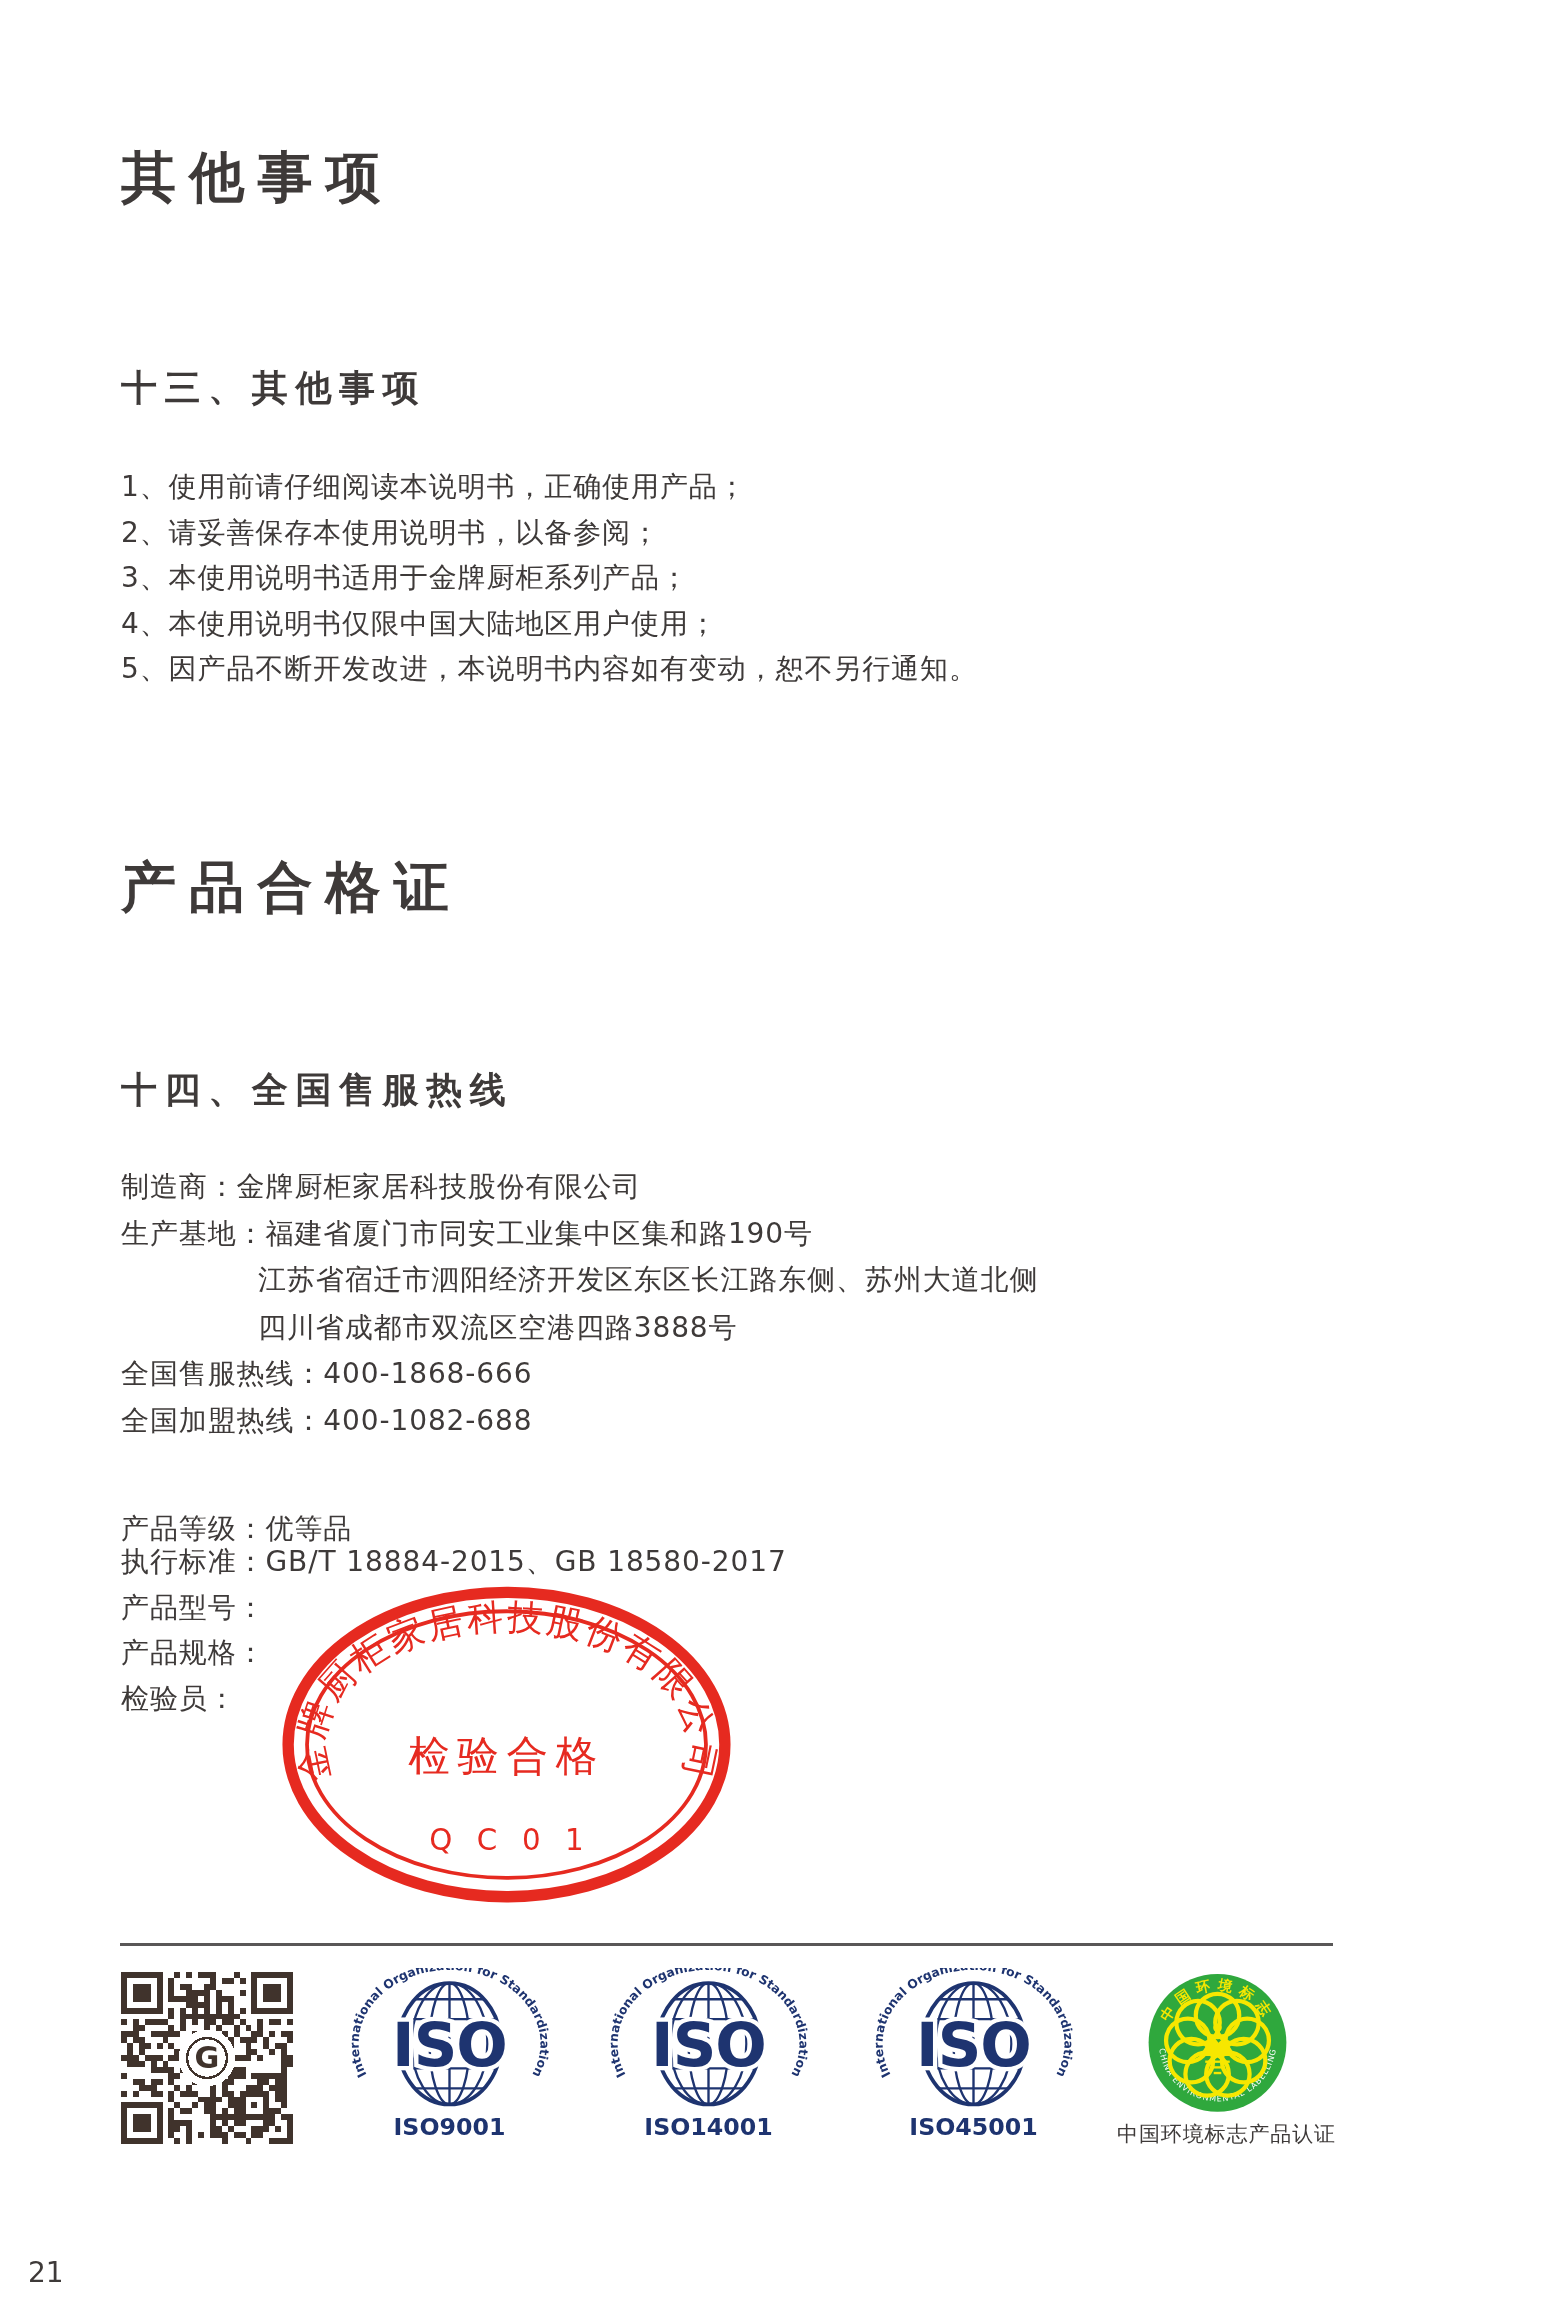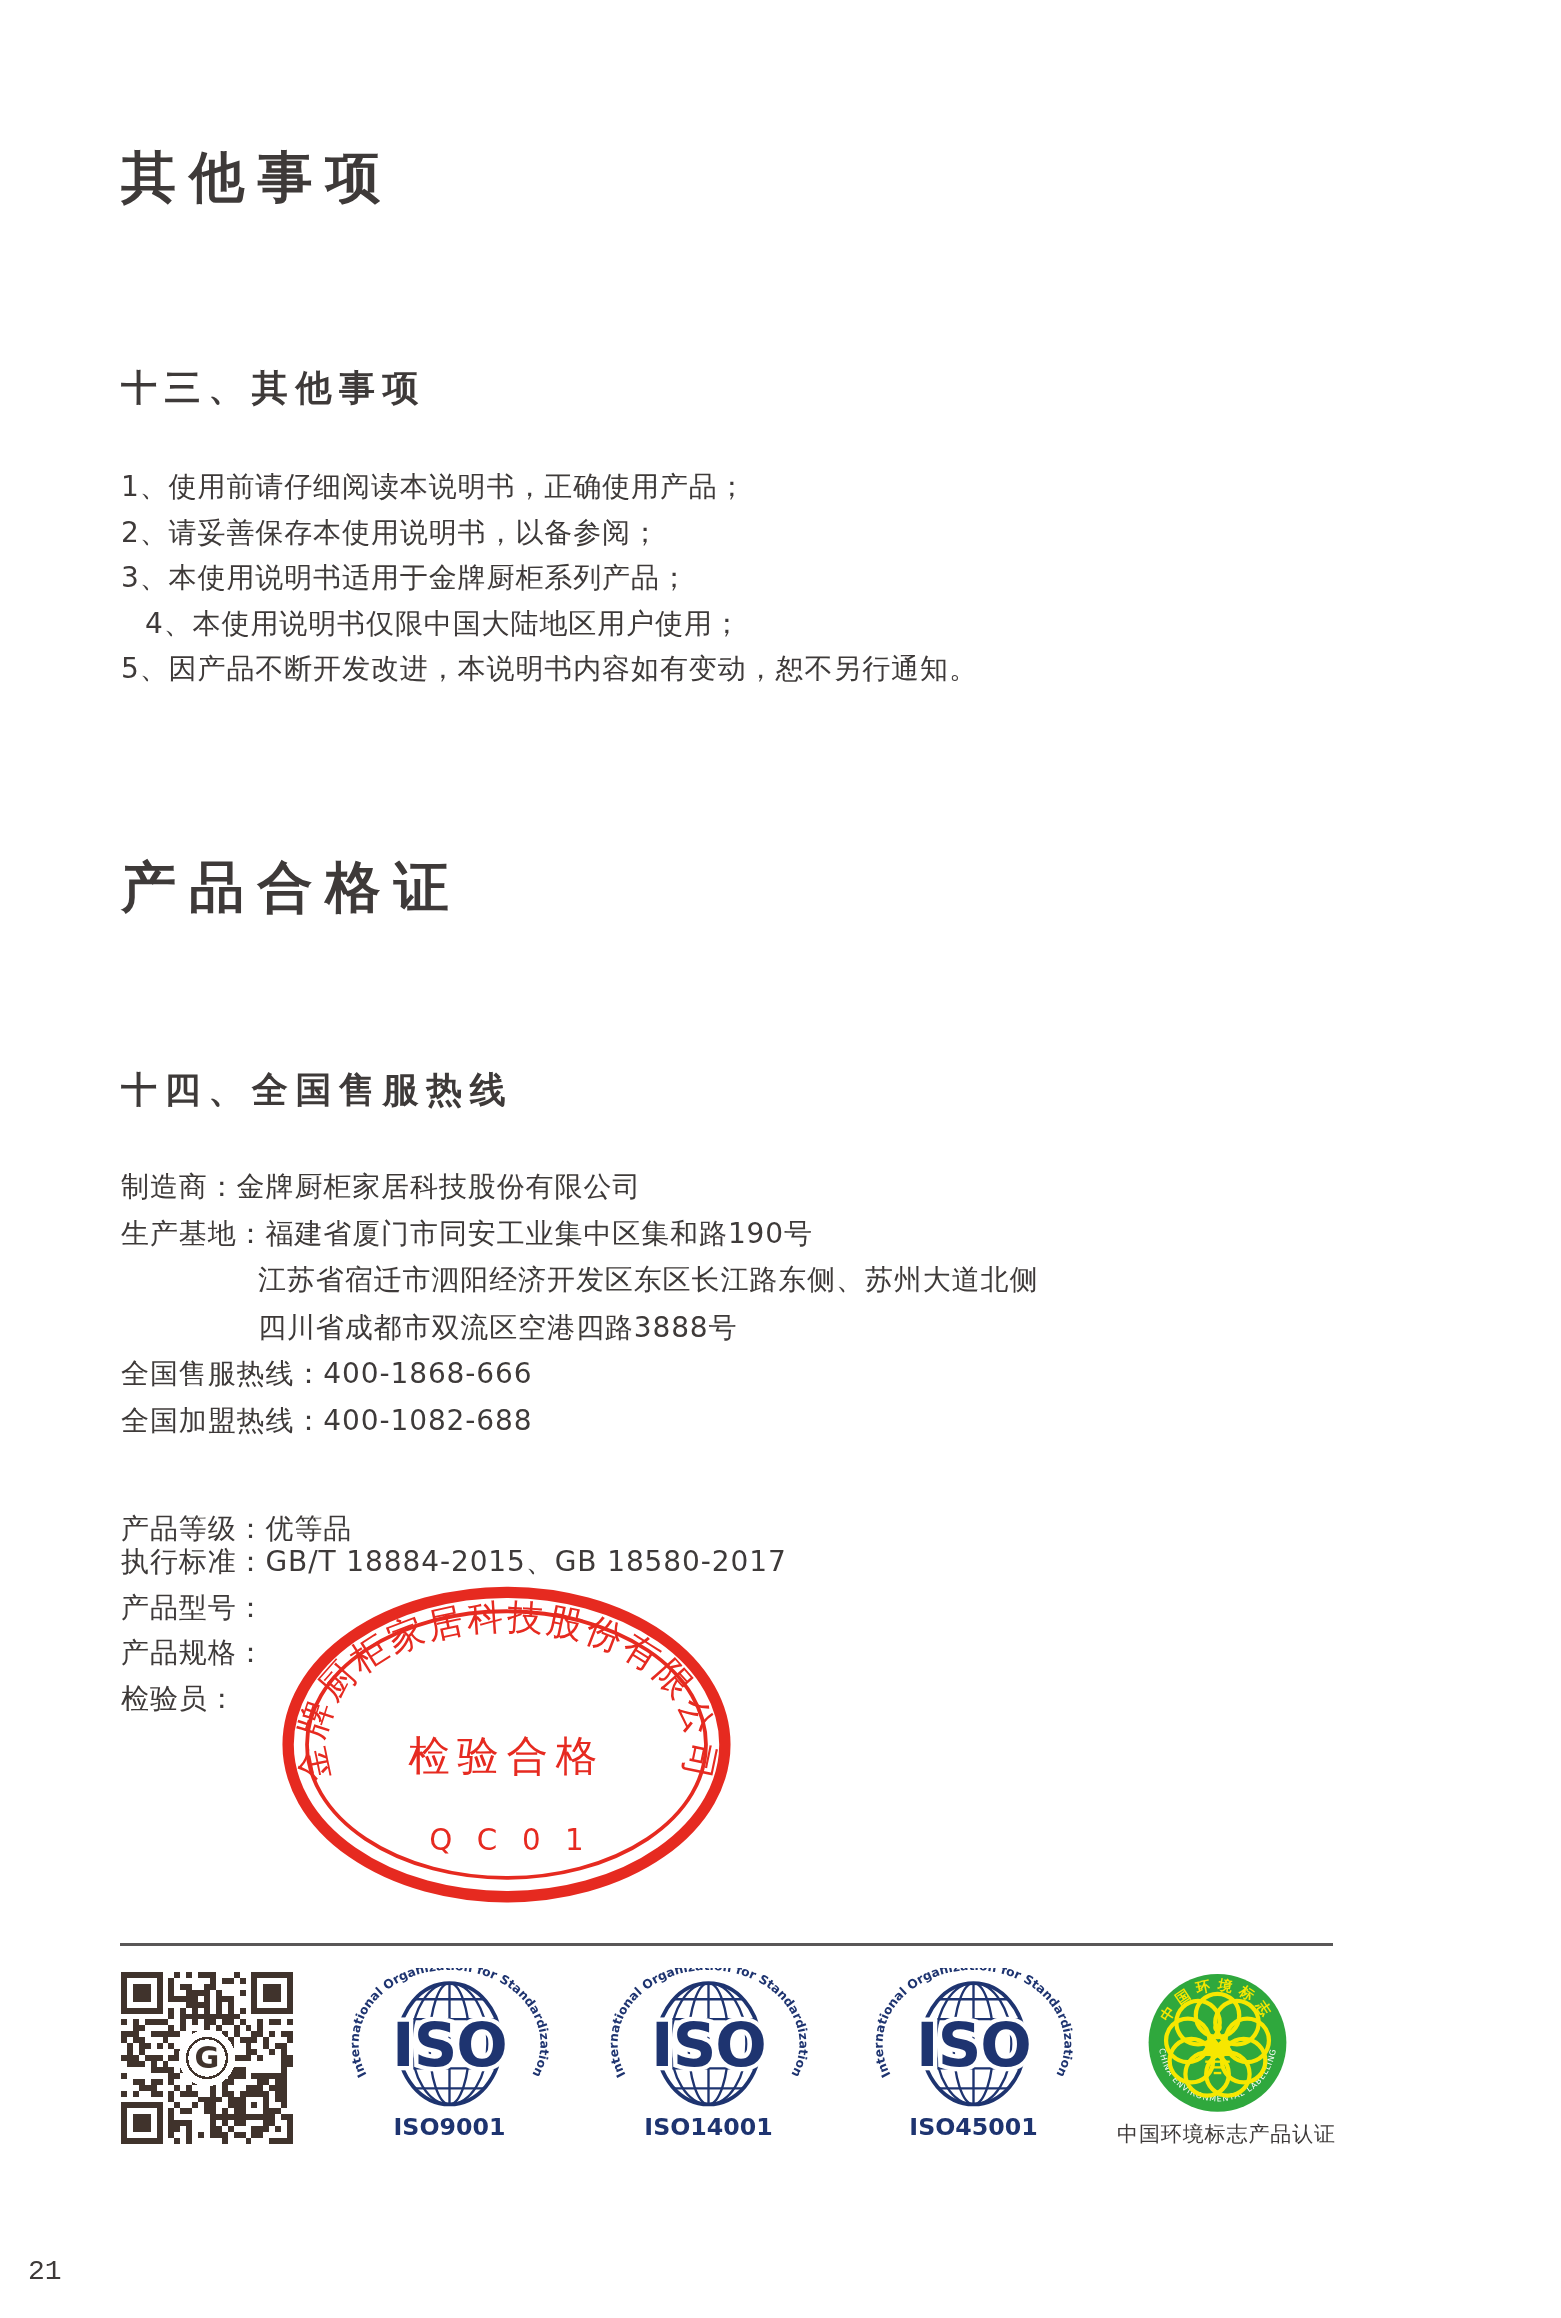--- a/index.html
+++ b/index.html
@@ -25,7 +25,7 @@
   <div class="abs bl" style="left:121px;top:470px;">1、使用前请仔细阅读本说明书，正确使用产品；</div>
   <div class="abs bl" style="left:121px;top:516px;">2、请妥善保存本使用说明书，以备参阅；</div>
   <div class="abs bl" style="left:121px;top:561px;">3、本使用说明书适用于金牌厨柜系列产品；</div>
-  <div class="abs bl" style="left:121px;top:607px;margin-left:24px;">4、本使用说明书仅限中国大陆地区用户使用；</div>
+  <div class="abs bl" style="left:121px;top:607px;">4、本使用说明书仅限中国大陆地区用户使用；</div>
   <div class="abs bl" style="left:121px;top:652px;">5、因产品不断开发改进，本说明书内容如有变动，恕不另行通知。</div>
 
   <div class="abs big-title" style="left:121px;top:859px;">产品合格证</div>

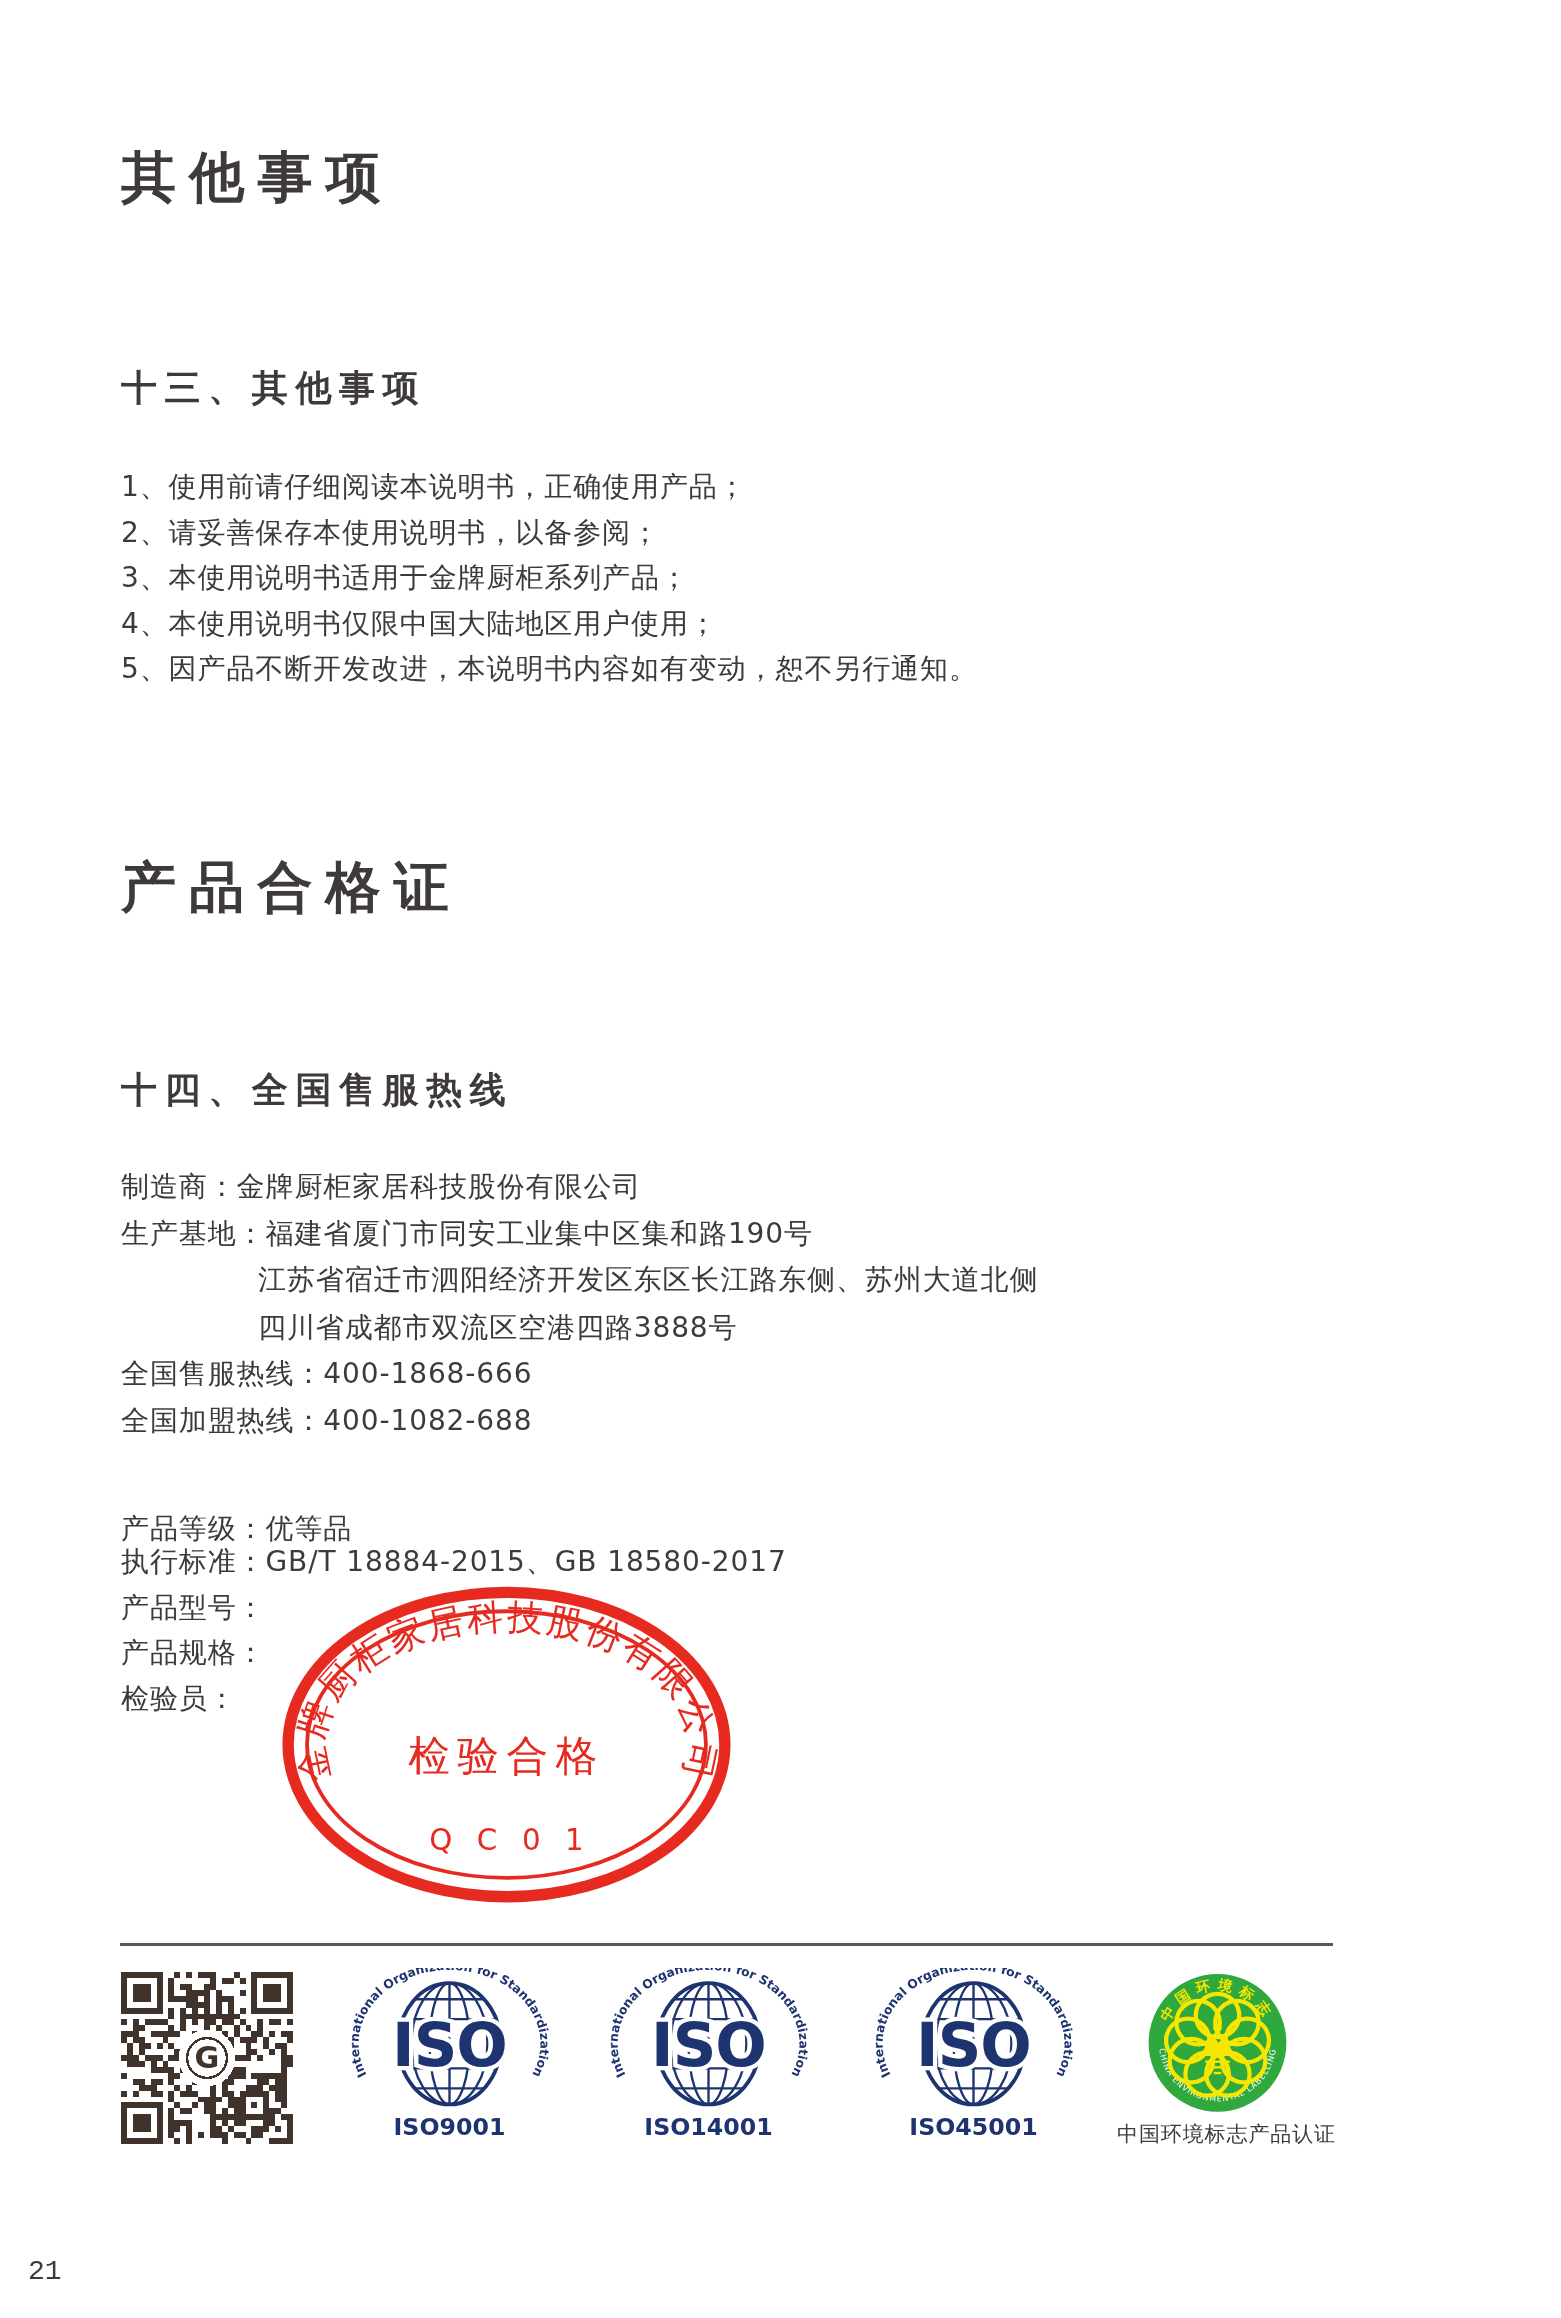--- a/index.html
+++ b/index.html
@@ -10,7 +10,7 @@
   .sec-heading{font-size:36px;font-weight:bold;letter-spacing:7.6px;line-height:38px;white-space:nowrap;}
   .bl{font-size:28px;line-height:34px;letter-spacing:0.9px;white-space:nowrap;}
   .divider{background:#595757;height:2.8px;}
-  .pagenum{font-size:28px;color:#3e3a39;font-family:Liberation Mono, monospace;}
+  .pagenum{font-size:28px;color:#3e3a39;}
   .env-label{font-size:21px;letter-spacing:0.9px;color:#3e3a39;text-align:center;white-space:nowrap;}
   svg text{font-family:"DejaVu Sans","Liberation Sans",sans-serif;}
 </style>

